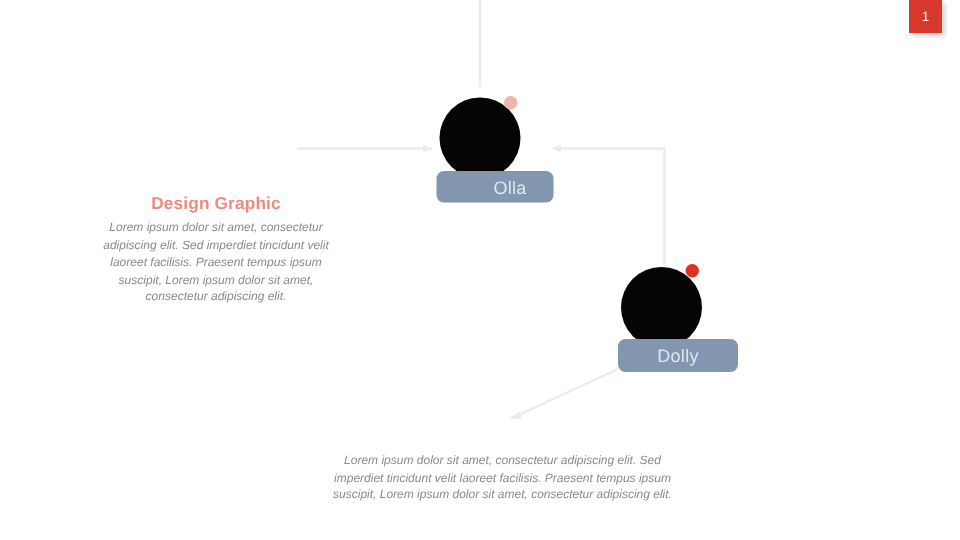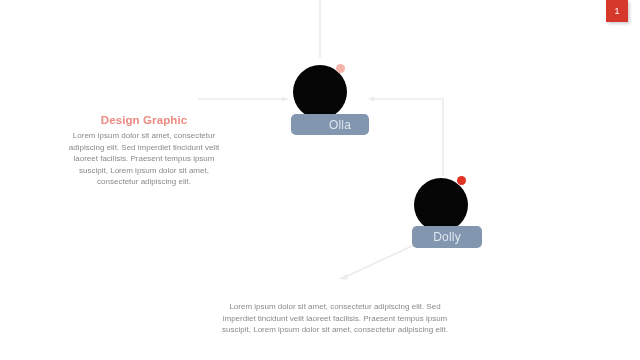--- a/index.html
+++ b/index.html
@@ -66,7 +66,7 @@
     position: absolute;
   }
   .block-title {
-    margin: 0 0 4px 0;
+    margin: 16px 0 4px 0;
     font-size: 11.5px;
     font-weight: bold;
     text-align: center;

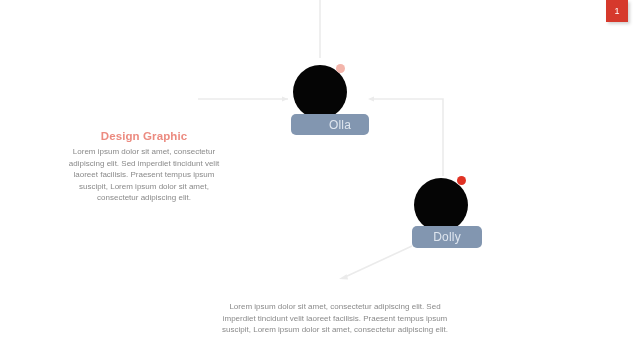--- a/index.html
+++ b/index.html
@@ -78,6 +78,7 @@
     line-height: 11.5px;
     color: #8a8a8a;
     text-align: center;
+    font-style: italic;
   }
 
   #block-design { left: 58px; top: 114px; width: 172px; }

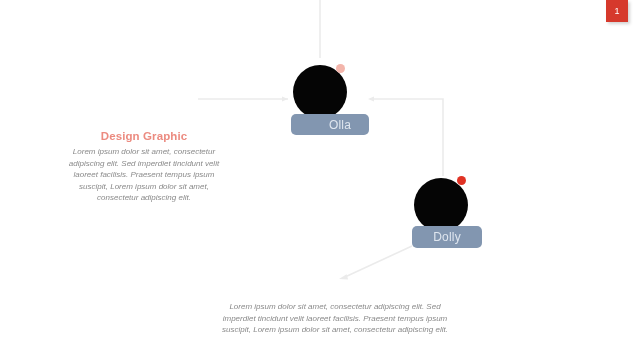--- a/index.html
+++ b/index.html
@@ -59,7 +59,7 @@
 
   #node-dolly .node-circle { left: 414px; top: 178px; width: 54px; height: 54px; }
   #node-dolly .node-dot    { left: 457px; top: 176px; width: 9px;  height: 9px; background: #e03224; }
-  #node-dolly .node-pill   { left: 412px; top: 226px; width: 70px; height: 22px; background: #8296b0; }
+  #node-dolly .node-pill   { left: 412px; top: 226px; width: 80px; height: 22px; background: #8296b0; }
 
   
   .text-block {

